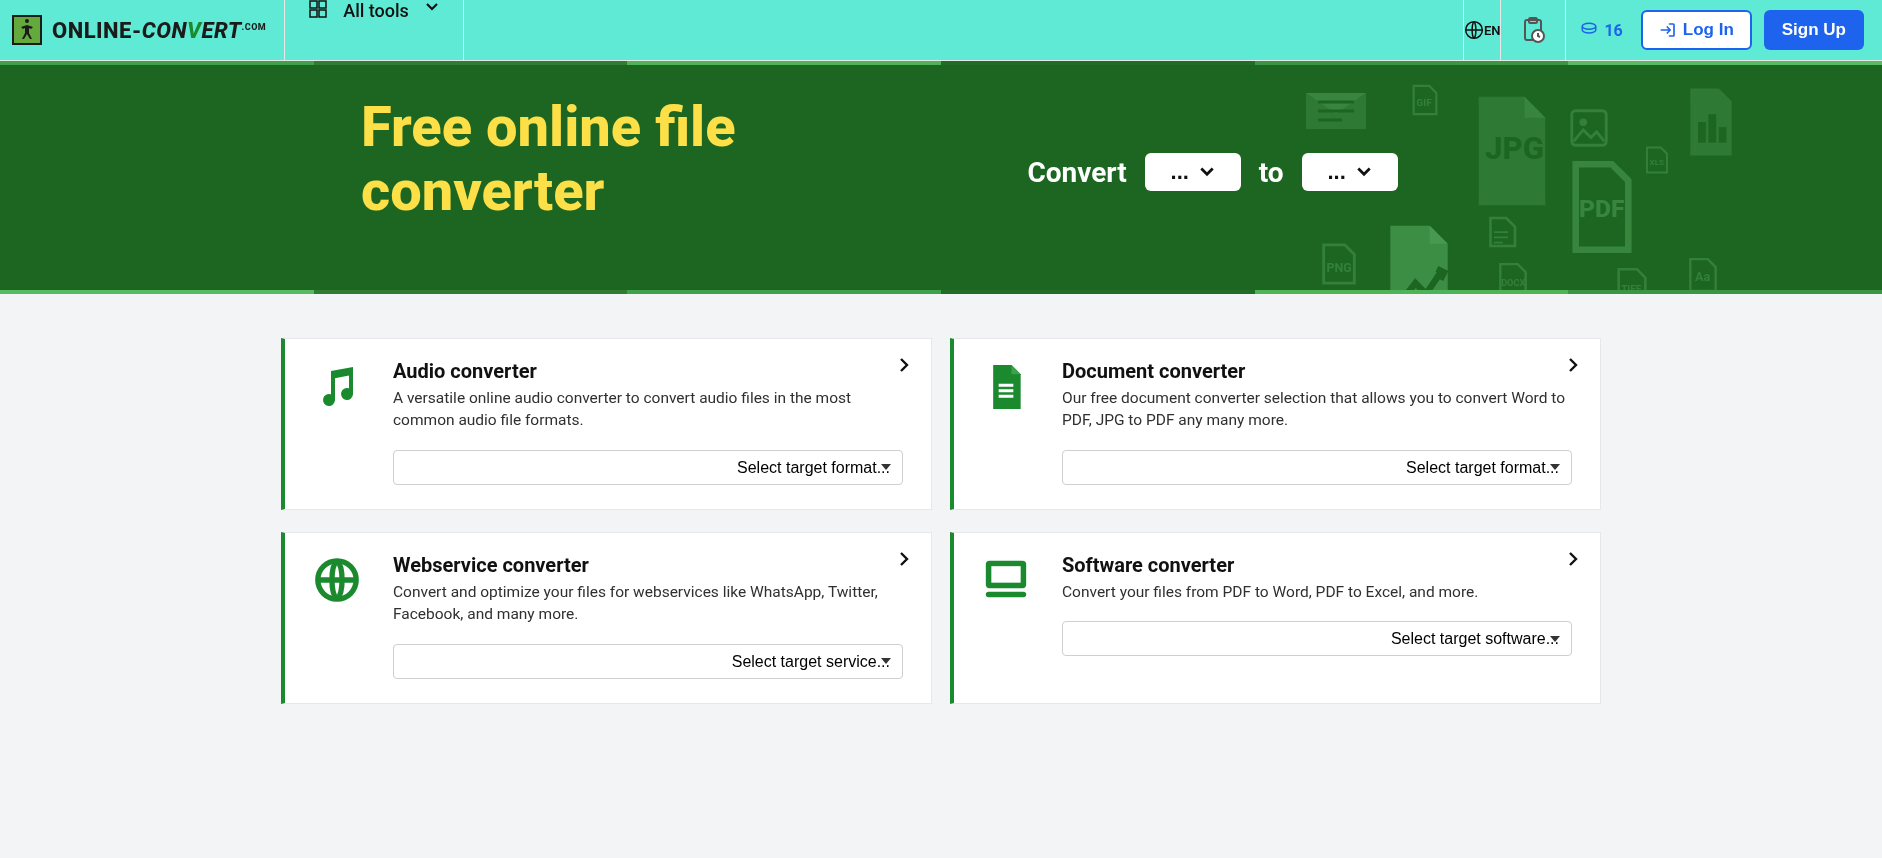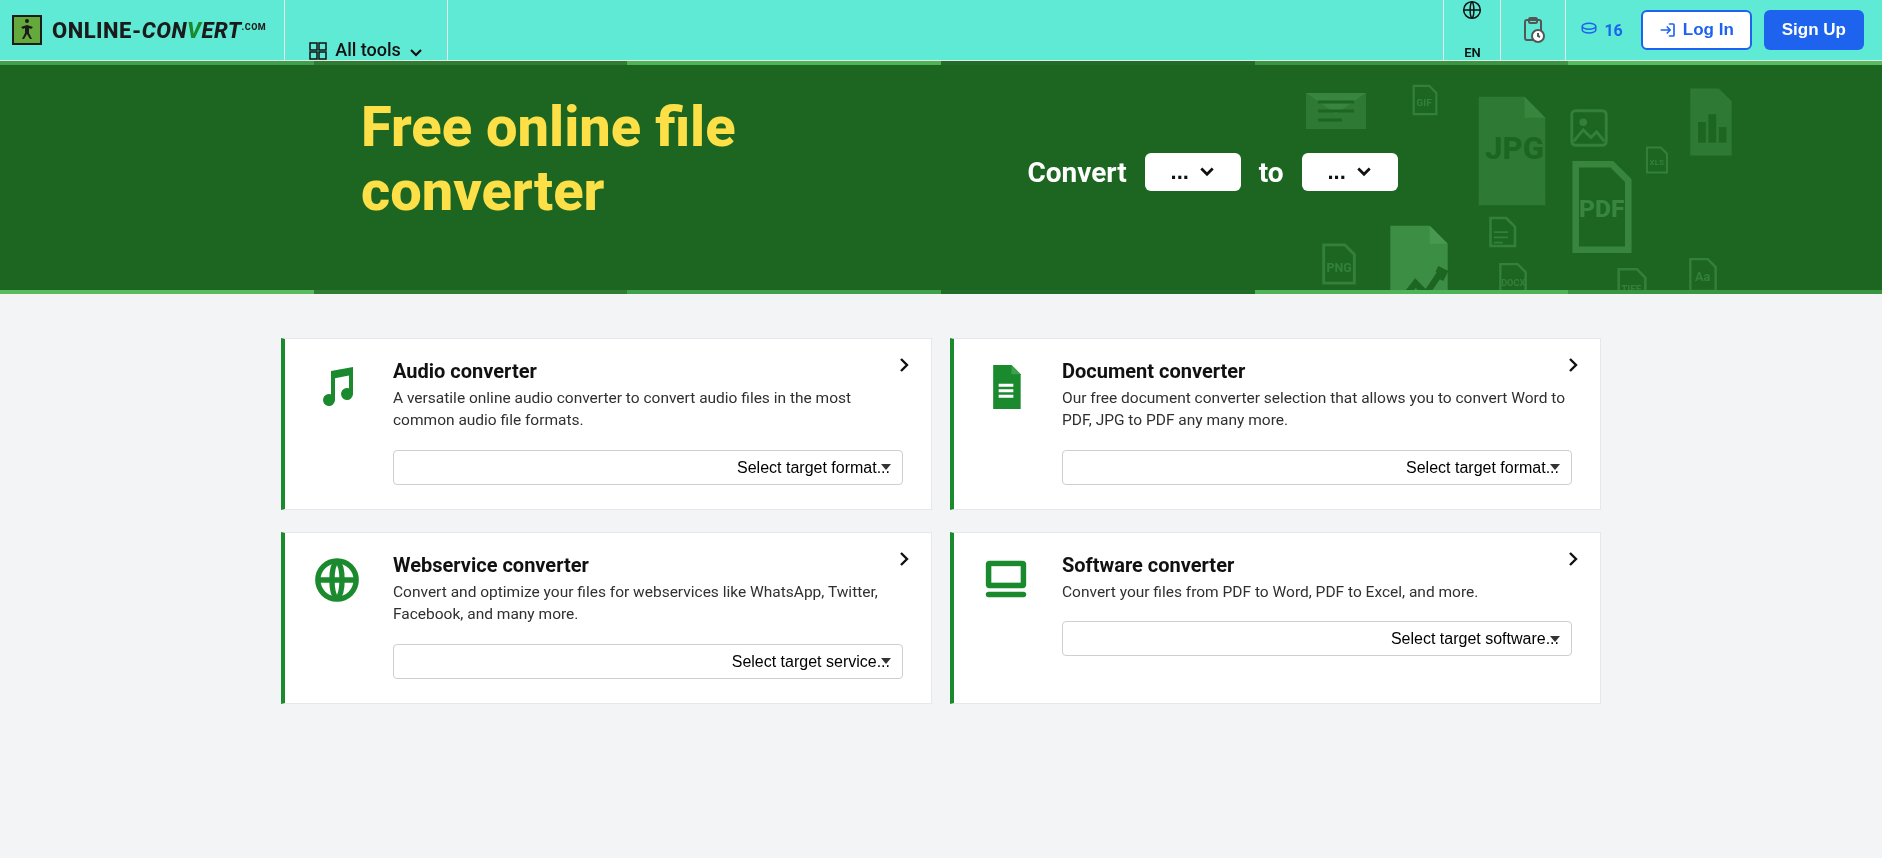--- a/index.html
+++ b/index.html
@@ -13,7 +13,7 @@
 .logo-text .con { font-style: italic; }
 .logo-text .v { color:#1b8a2e; font-style: italic;}
 .logo-text .com { font-size:9px; vertical-align: super; }
-.all-tools { display:flex; align-items:flex-end; gap:8px; padding: 0 24px; border-right:1px solid #e8e8e8; font-size:18px; font-weight:500; cursor:pointer;}
+.all-tools { display:flex; align-items:flex-start; gap:16px; padding: 0 24px; border-right:1px solid #e8e8e8; font-size:18px; font-weight:500; cursor:pointer;}
 .spacer { flex:1; }
 .hdr-box { display:flex; flex-direction:column; align-items:center; justify-content:space-between; padding:0 18px; border-left:1px solid #e8e8e8; cursor:pointer; font-size:13px; font-weight:600;}
 .hdr-icon-only { display:flex; align-items:center; justify-content:center; padding:0 18px; border-left:1px solid #e8e8e8; cursor:pointer;}

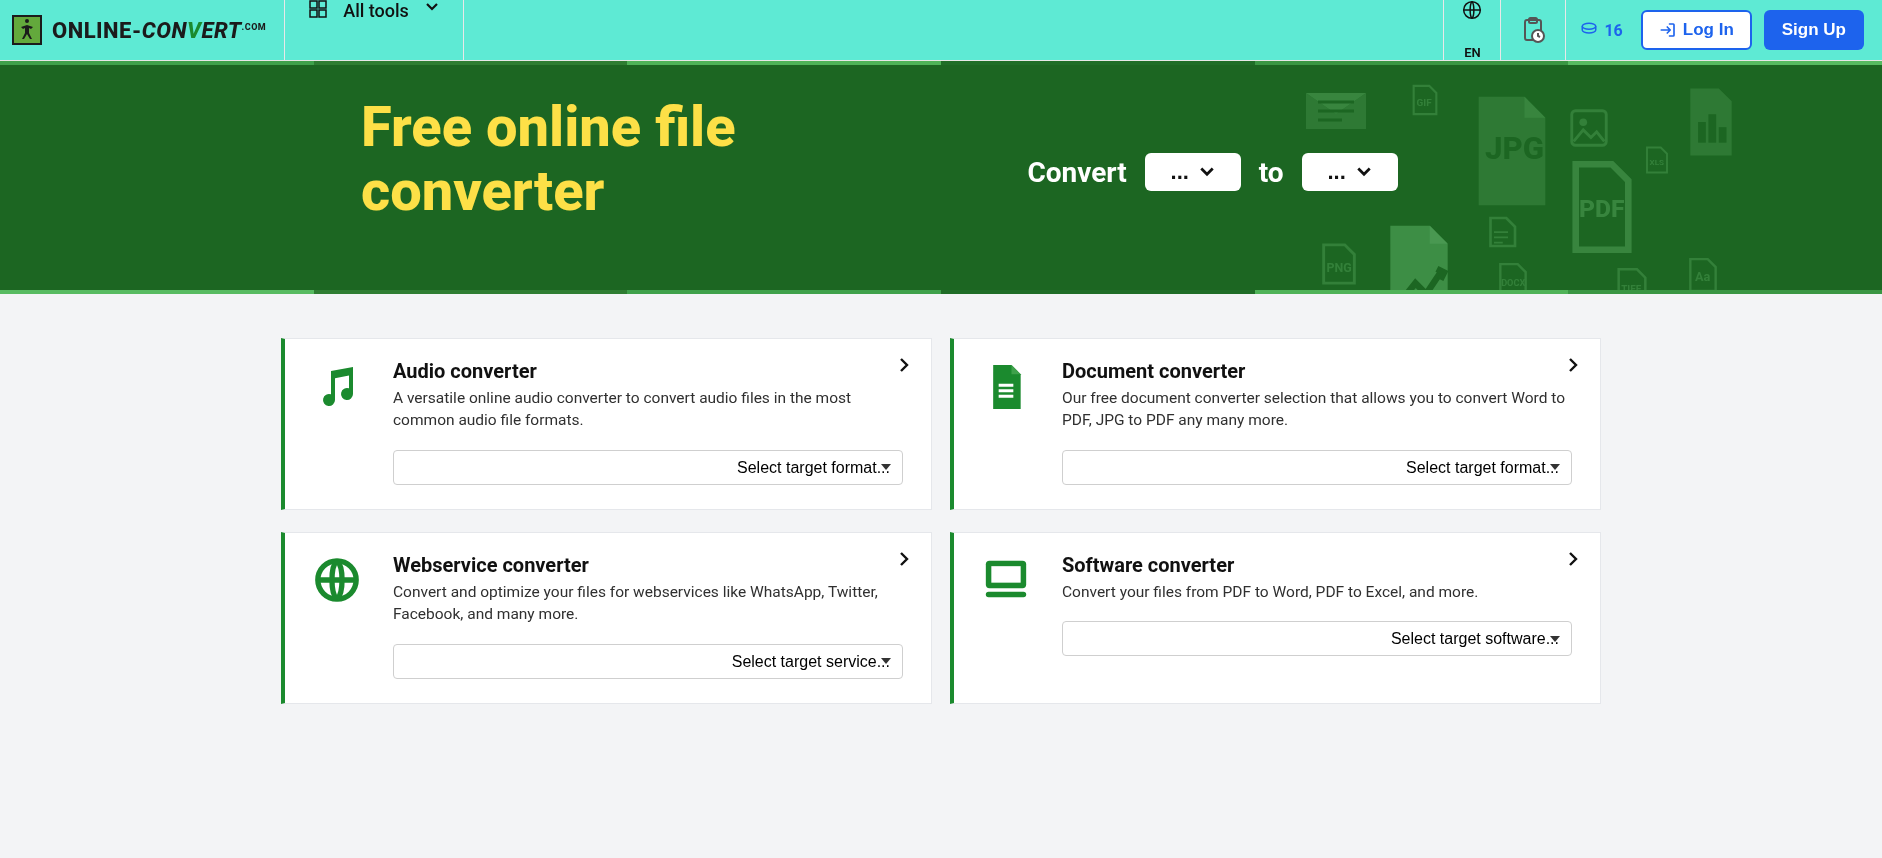--- a/index.html
+++ b/index.html
@@ -15,7 +15,7 @@
 .logo-text .com { font-size:9px; vertical-align: super; }
 .all-tools { display:flex; align-items:flex-start; gap:16px; padding: 0 24px; border-right:1px solid #e8e8e8; font-size:18px; font-weight:500; cursor:pointer;}
 .spacer { flex:1; }
-.hdr-box { display:flex; flex-direction:column; align-items:center; justify-content:space-between; padding:0 18px; border-left:1px solid #e8e8e8; cursor:pointer; font-size:13px; font-weight:600;}
+.hdr-box { display:flex; flex-direction:row; align-items:center; justify-content:space-between; padding:0 0; border-left:1px solid #e8e8e8; cursor:pointer; font-size:13px; font-weight:600;}
 .hdr-icon-only { display:flex; align-items:center; justify-content:center; padding:0 18px; border-left:1px solid #e8e8e8; cursor:pointer;}
 .credits { display:flex; align-items:center; gap:6px; color:#1d63ed; padding:0 14px; border-left:1px solid #e8e8e8; font-weight:700; font-size:16px;}
 .hdr-actions { display:flex; align-items:center; gap:12px; padding:0 18px 0 4px;}

